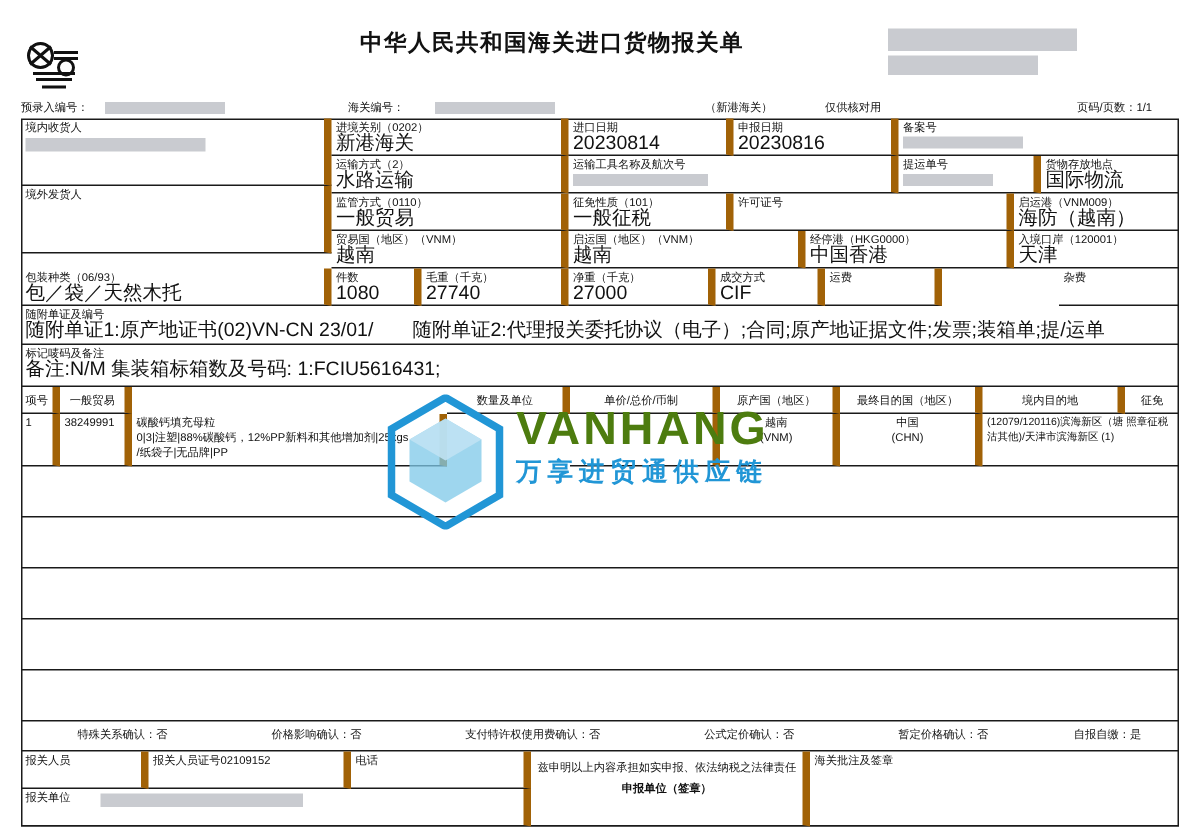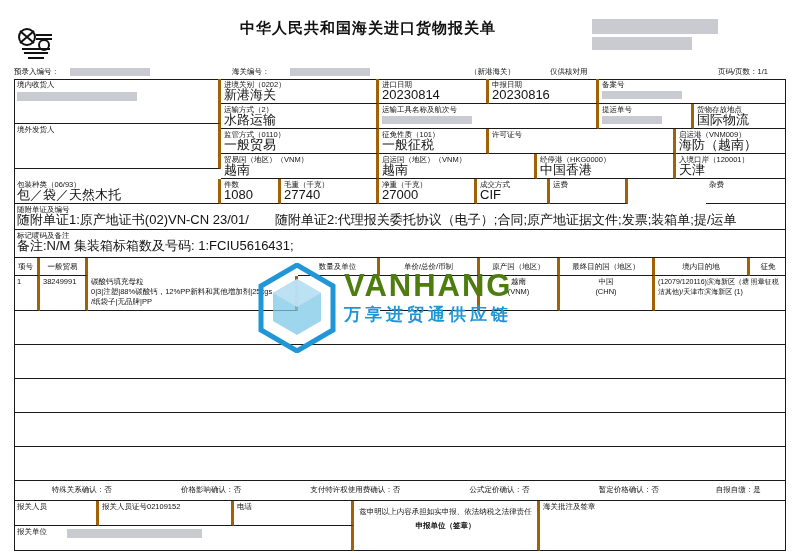--- a/index.html
+++ b/index.html
@@ -15,7 +15,7 @@
   .val{font-size:13px;color:#111;}
   .title{font-size:15px;font-weight:bold;letter-spacing:1px;}
   .ctr{display:flex;align-items:center;justify-content:center;}
-  .cell{position:absolute;box-sizing:border-box;border-right:3px solid #a16207;border-bottom:1px solid #1a1a1a;padding:1px 3px;font-size:7.5px;line-height:10px;}
+  .cell{position:absolute;box-sizing:border-box;border-right:5px solid #a16207;border-bottom:1px solid #1a1a1a;padding:1px 3px;font-size:7.5px;line-height:10px;}
   .logo{position:absolute;left:14px;top:14px;width:44px;height:40px;}
   
   .wm{position:absolute;left:258px;top:252px;width:300px;height:100px;pointer-events:none;}

